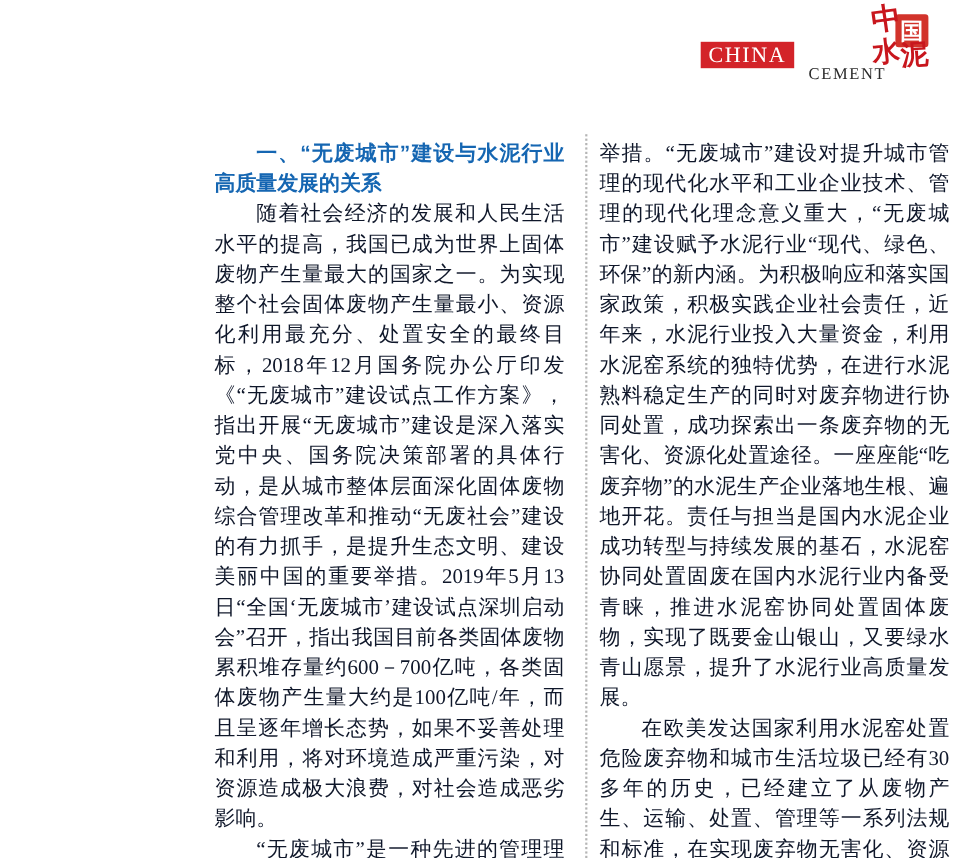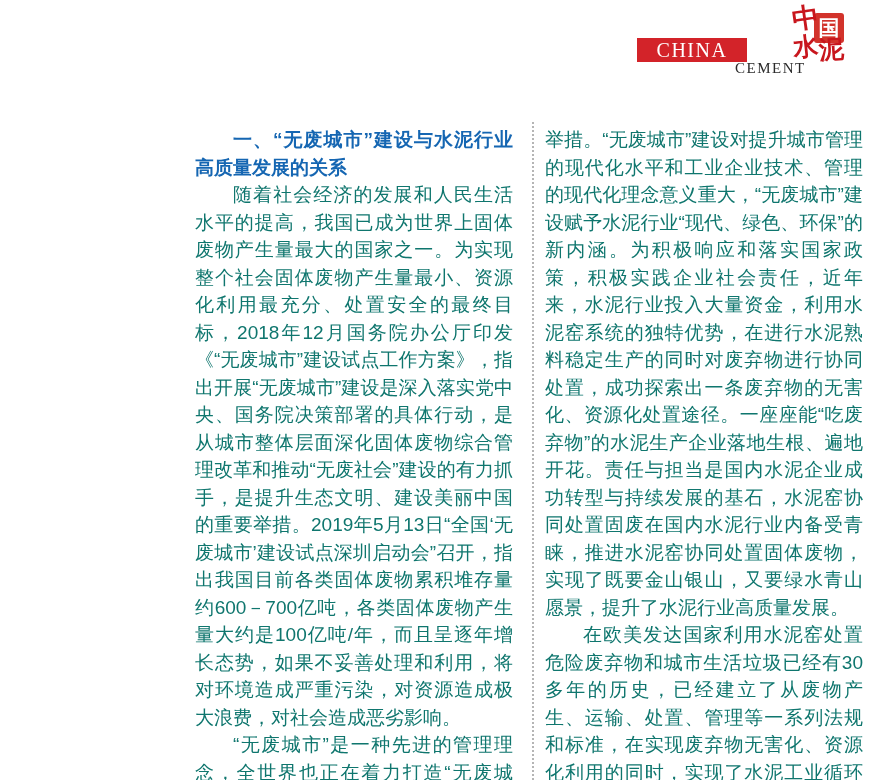--- a/index.html
+++ b/index.html
@@ -19,7 +19,7 @@
   
   .brand-box {
     position: absolute; left: 637px; top: 38px;
-    width: 110px; height: 24px;
+    width: 85px; height: 24px;
     background: #d32329;
     display: flex; align-items: center; justify-content: center;
   }

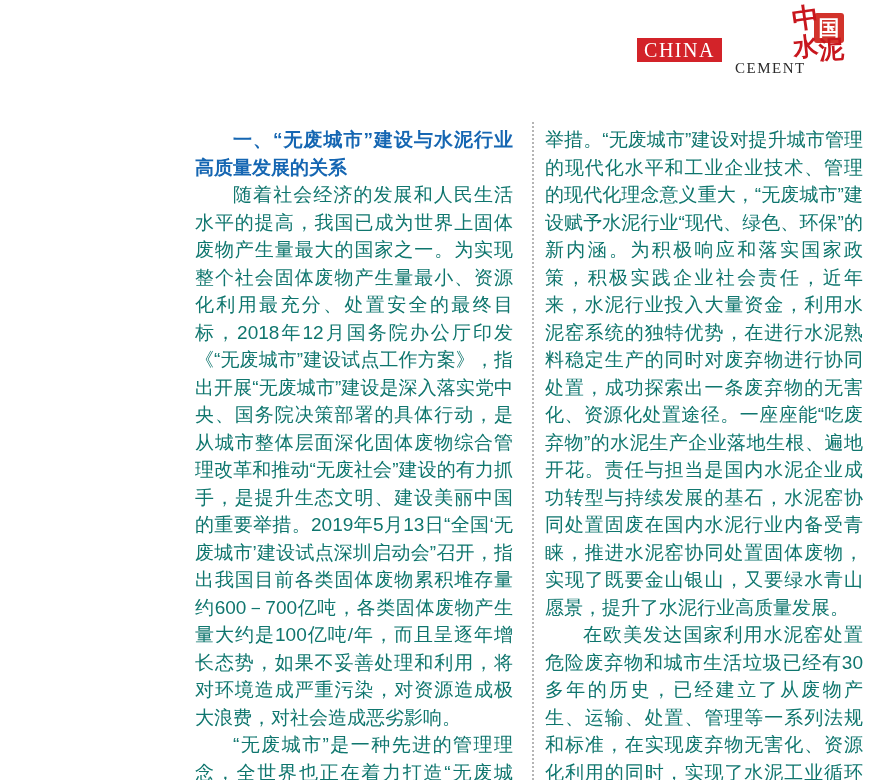--- a/index.html
+++ b/index.html
@@ -80,7 +80,7 @@
     text-align: justify;
     font-weight: normal;
   }
-  .col p  { color: #0f766e; text-indent: 2em; }
+  .col p  { color: #0f172a; text-indent: 2em; font-family: Liberation Serif, serif; }
   .col h2 { color: #1566b2; text-indent: 2em; font-weight: bold; }
   .col .no-indent { text-indent: 0; }
 </style>

